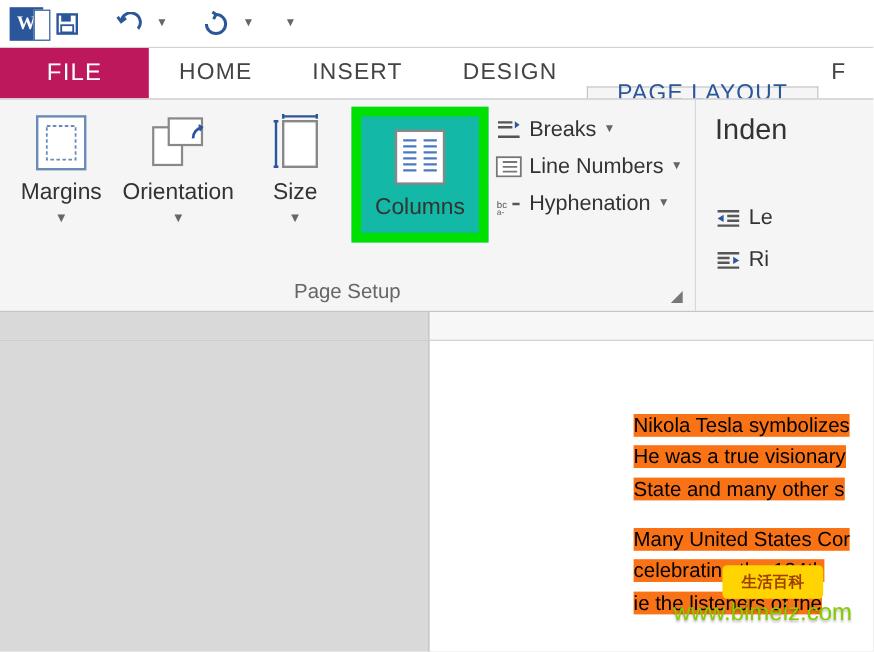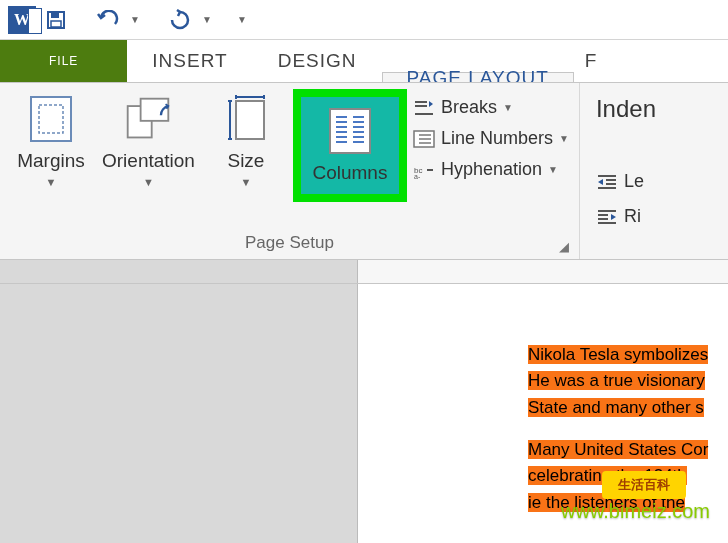--- a/index.html
+++ b/index.html
@@ -14,7 +14,7 @@
 
 .tabbar { height: 42px; display: flex; align-items: stretch; background: #fff; }
 .tab { padding: 0 24px; display: flex; align-items: center; font-size: 19px; color: #444; letter-spacing: 1px; cursor: pointer; border: 1px solid transparent; }
-.tab.file { background: #4d7c0f; color: #fff; padding: 0 48px; font-size: 12px; }
+.tab.file { background: #be185d; color: #fff; padding: 0 38px; font-size: 20px; }
 .tab.active { background: #f5f5f5; border: 1px solid #c6c6c6; border-bottom: none; color: #2a579a; margin-top: 32px; }
 
 .ribbon { height: 178px; background: #f5f5f5; border-top: 1px solid #c6c6c6; border-bottom: 1px solid #c6c6c6; display: flex; position: relative; }

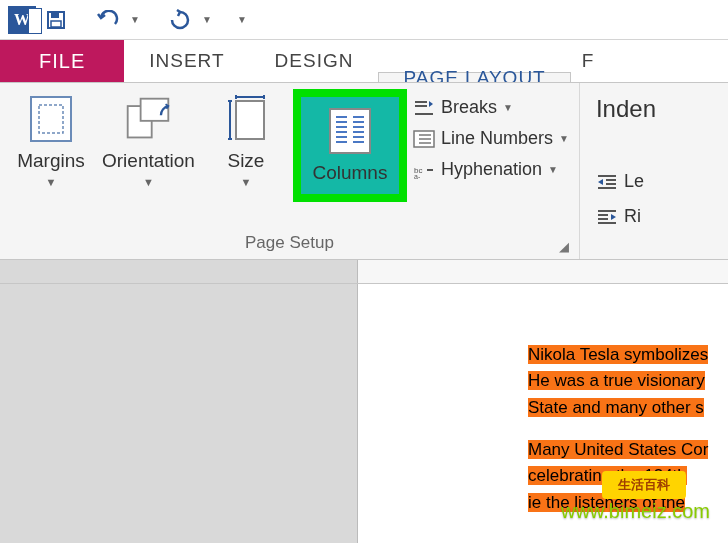--- a/index.html
+++ b/index.html
@@ -81,6 +81,7 @@
 
 <div class="tabbar">
   <div class="tab file">FILE</div>
+  <div class="tab">HOME</div>
   <div class="tab">INSERT</div>
   <div class="tab">DESIGN</div>
   <div class="tab active">PAGE LAYOUT</div>

